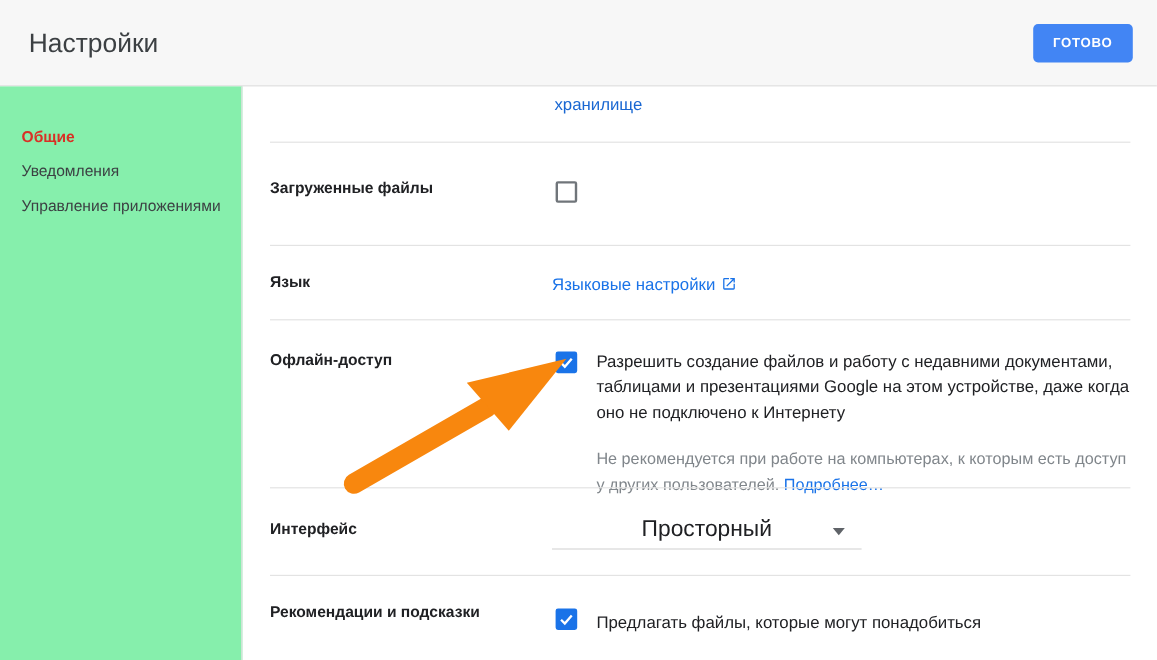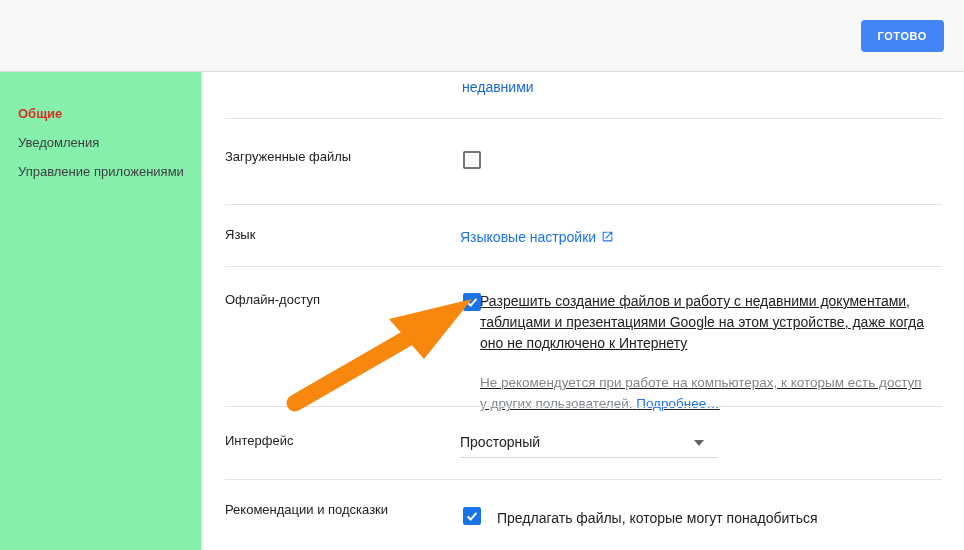--- a/index.html
+++ b/index.html
@@ -100,6 +100,7 @@
 <div id="page">
 
   <div class="dialog-header">
+    <div class="dialog-title">Настройки</div>
     <button class="done-btn">ГОТОВО</button>
   </div>
 

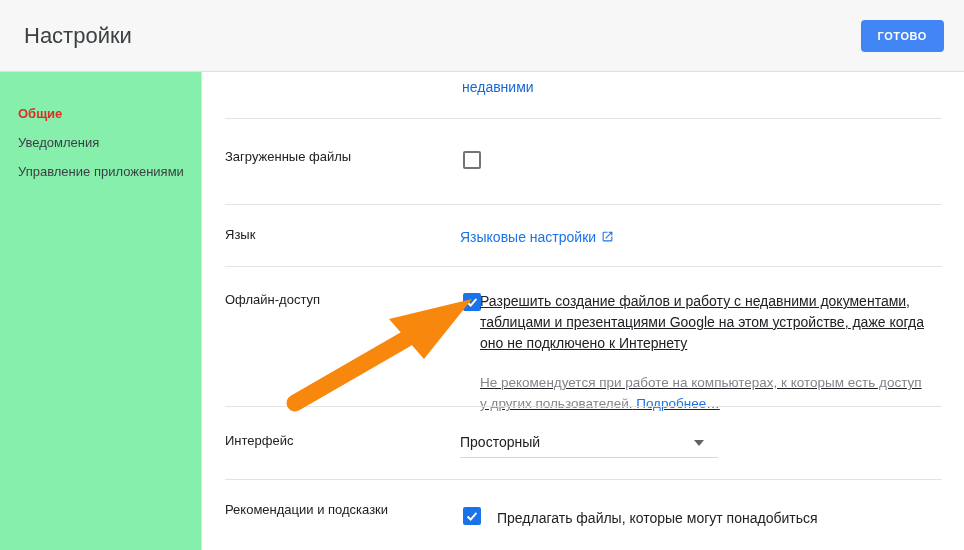--- a/index.html
+++ b/index.html
@@ -113,7 +113,7 @@
   <main class="content">
 
     <div class="row r-storage">
-      <a class="link storage-link">недавними</a>
+      <a class="link storage-link">хранилище</a>
       <div class="divider"></div>
     </div>
 

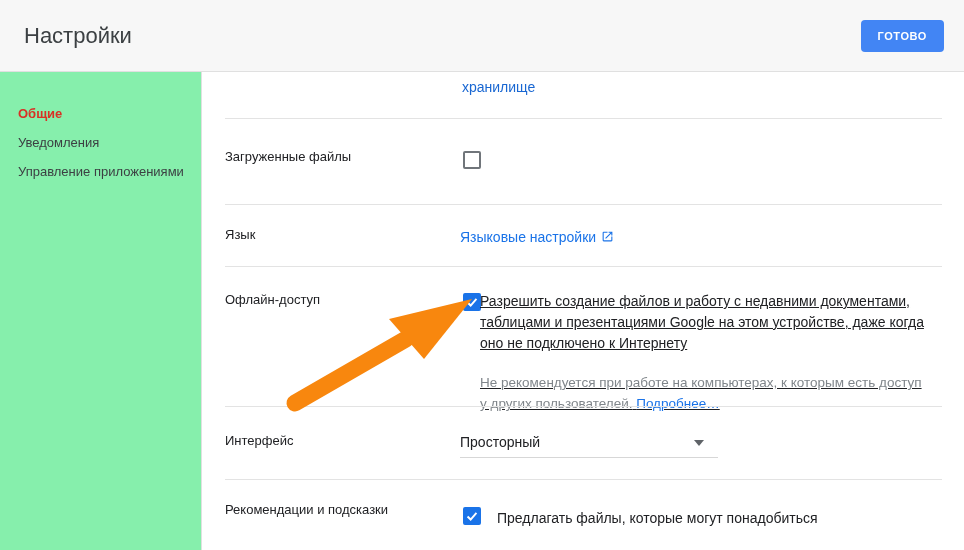--- a/index.html
+++ b/index.html
@@ -44,7 +44,7 @@
     position:absolute; left:23px; right:22px; bottom:0; height:1px; background:#e3e3e3;
   }
   .row-label {
-    position:absolute; left:23px; font-size:13px; font-weight:400;
+    position:absolute; left:23px; font-size:13px; font-weight:700;
     color:#202124; line-height:16px; white-space:nowrap;
   }
   .link { color:#1a73e8; font-size:14px; text-decoration:none; cursor:pointer; }

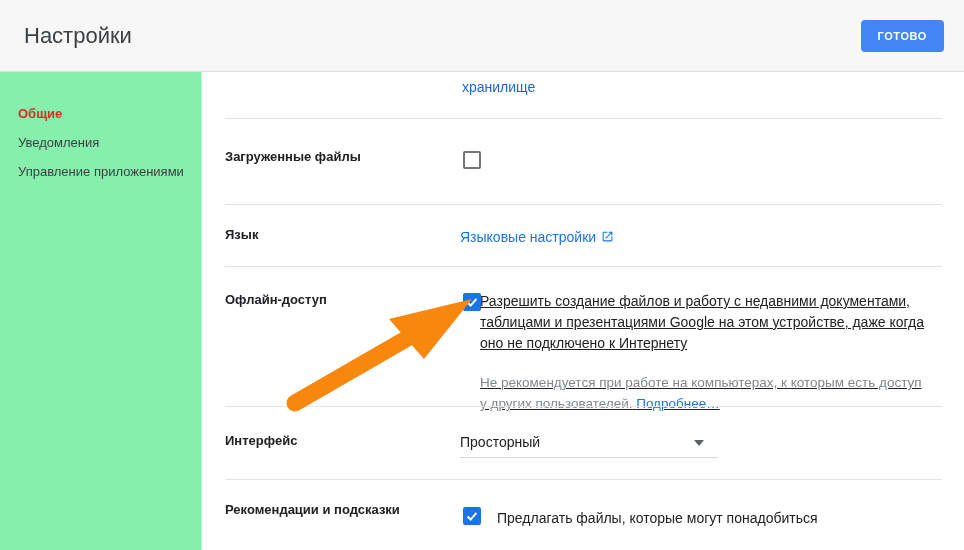--- a/index.html
+++ b/index.html
@@ -67,7 +67,7 @@
   .ext-icon { display:inline-block; width:13px; height:13px; margin-left:5px; vertical-align:-1px; }
 
   
-  .offline-text { position:absolute; left:278px; top:24px; width:452px;text-decoration:underline; }
+  .offline-text { position:absolute; left:295px; top:24px; width:452px; }
   .offline-main { font-size:14px; line-height:21px; color:#202124; cursor:pointer; }
   .offline-note { font-size:13.5px; line-height:21px; color:#80868b; margin-top:18px; }
   .offline-note a { font-size:13.5px; }

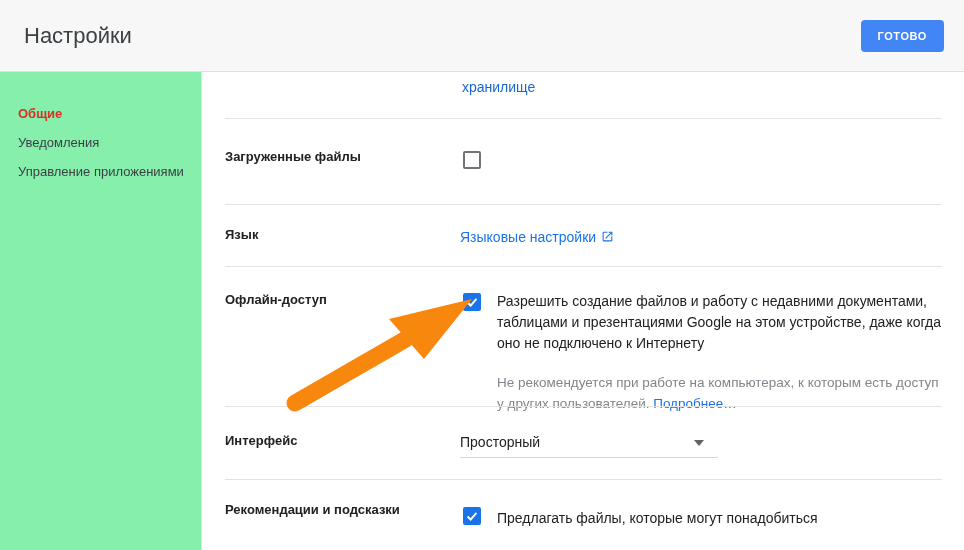--- a/index.html
+++ b/index.html
@@ -76,7 +76,7 @@
   .dropdown {
     position:absolute; left:258px; top:21px; width:258px; height:30px;
     border-bottom:1px solid #d7d7d7; cursor:pointer;
-    text-align:left; font-size:14px; color:#202124; line-height:28px;
+    text-align:center; font-size:19px; color:#202124; line-height:28px;
   }
   .dropdown .tri {
     position:absolute; right:14px; top:12px; width:0; height:0;

